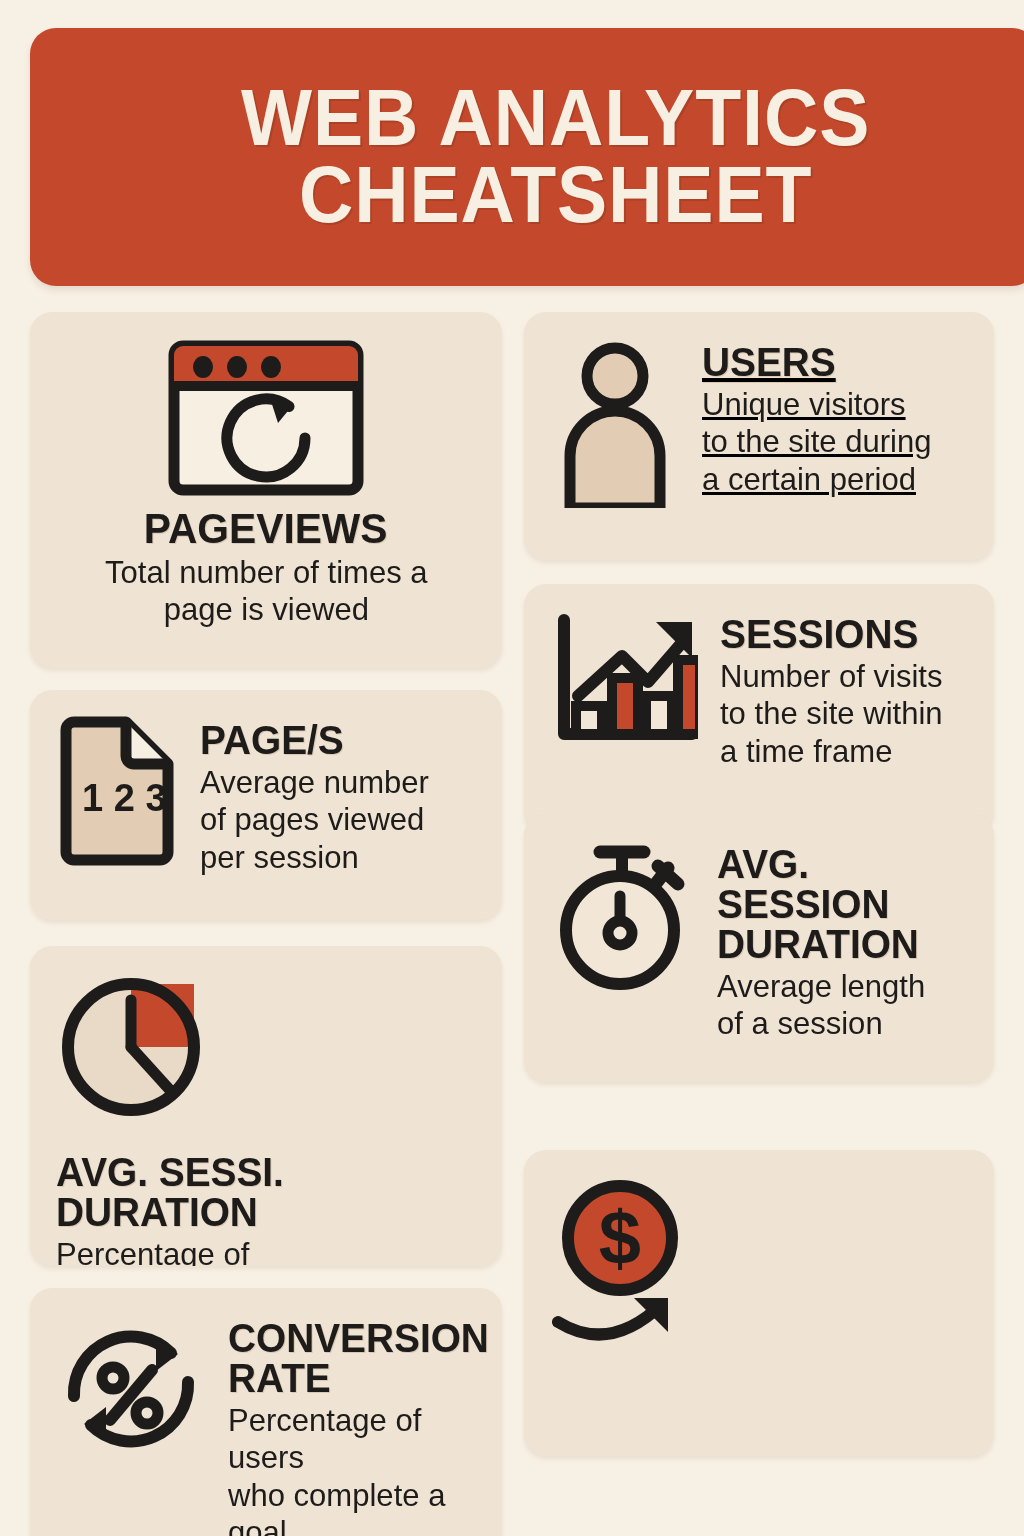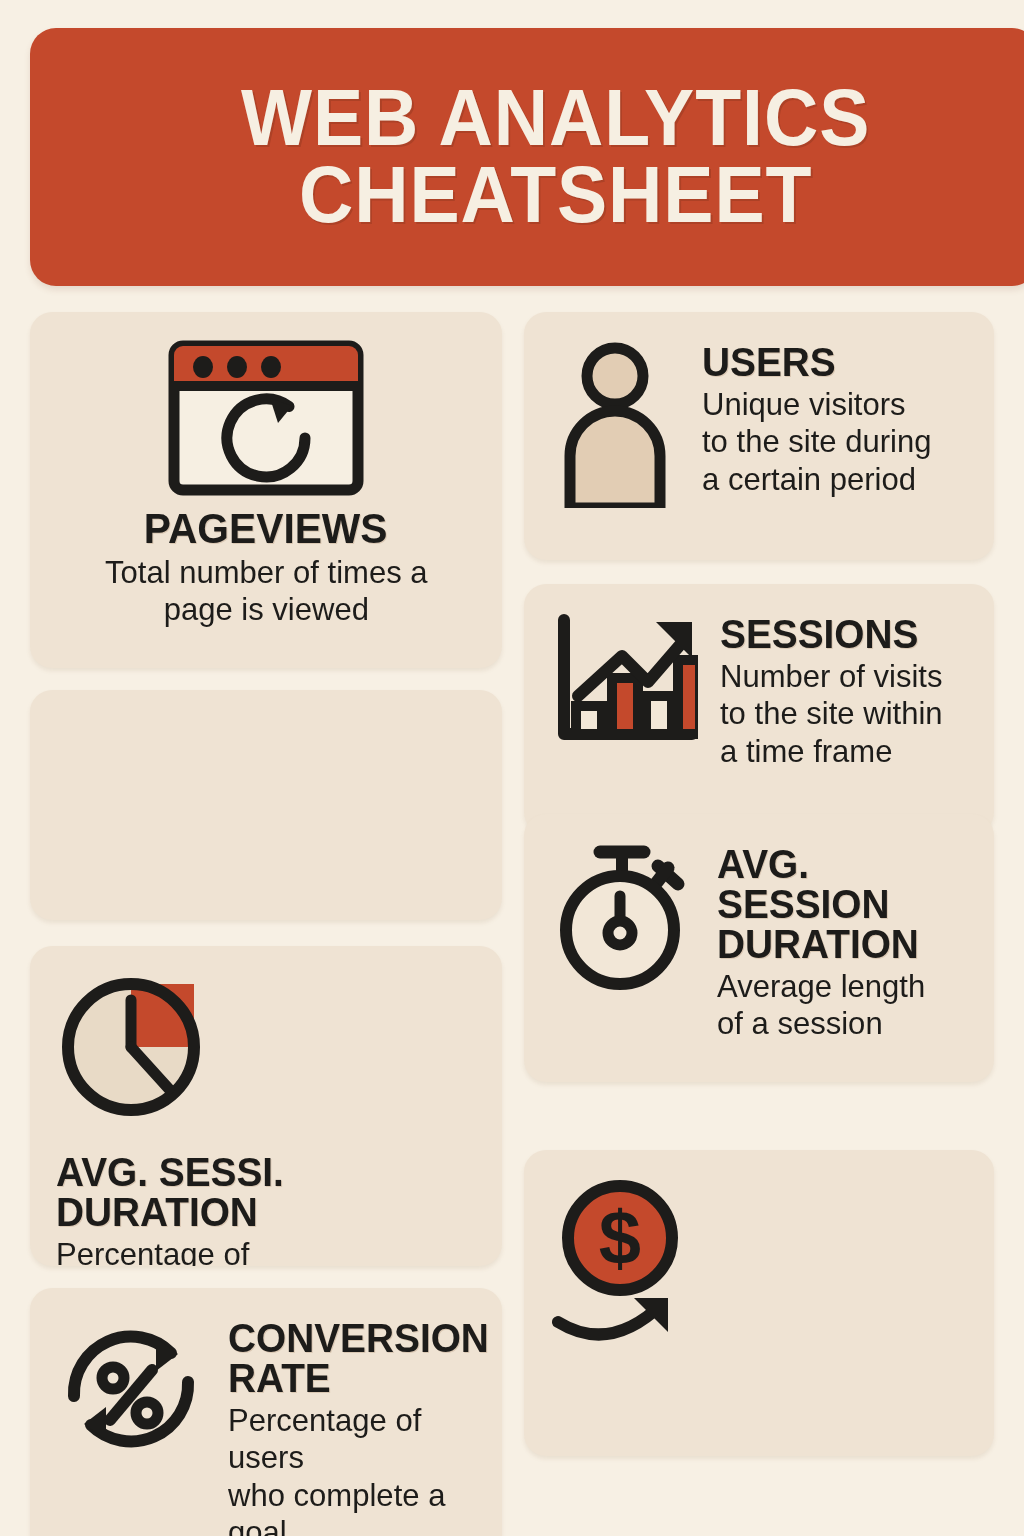--- a/index.html
+++ b/index.html
@@ -126,7 +126,7 @@
   #card-avgsessi    { top: 946px;  height: 320px; flex-direction: column; }
   #card-conversion  { top: 1288px; height: 270px; }
 
-  #card-users       { top: 312px;  height: 248px; }
+  #card-users       { top: 312px;  height: 248px; text-decoration: underline; }
   #card-sessions    { top: 584px;  height: 250px; justify-content: center; }
   #card-avgduration { top: 814px;  height: 268px; }
   #card-traffic     { top: 1150px; height: 306px; }

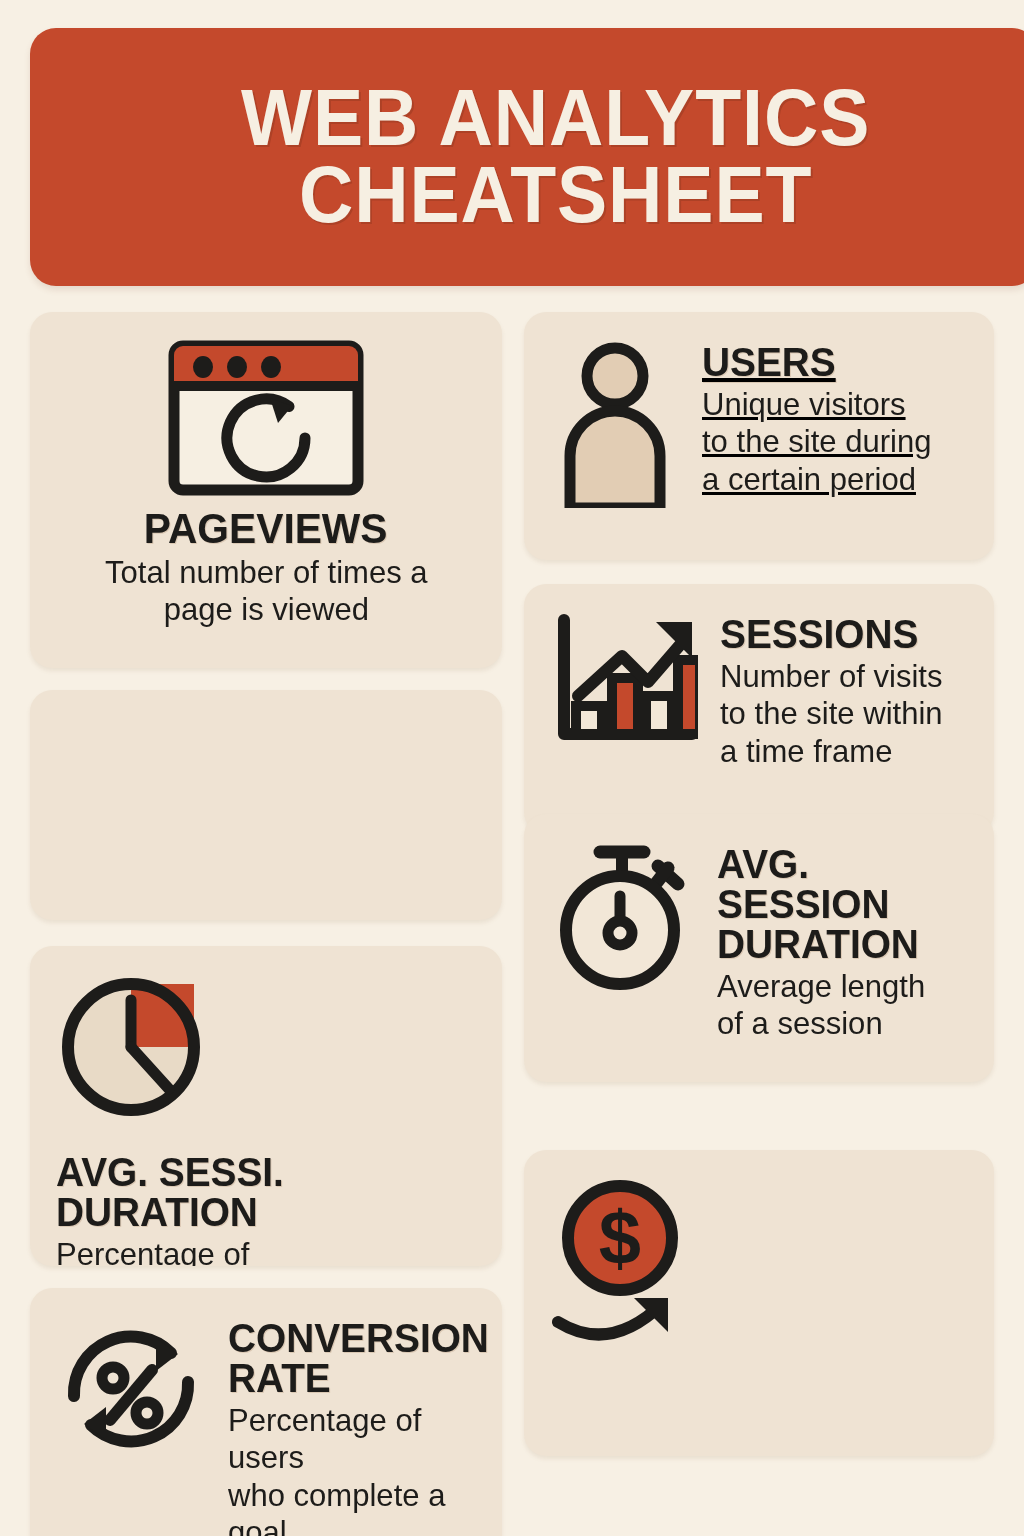--- a/index.html
+++ b/index.html
@@ -160,6 +160,12 @@
   </div>
 
   <div class="card left card-h" id="card-pages">
+    <div class="card-textcol">
+      <div class="card-title">PAGE/S</div>
+      <div class="card-desc">Average number
+of pages viewed
+per session</div>
+    </div>
   </div>
 
   <div class="card left card-h" id="card-avgsessi">

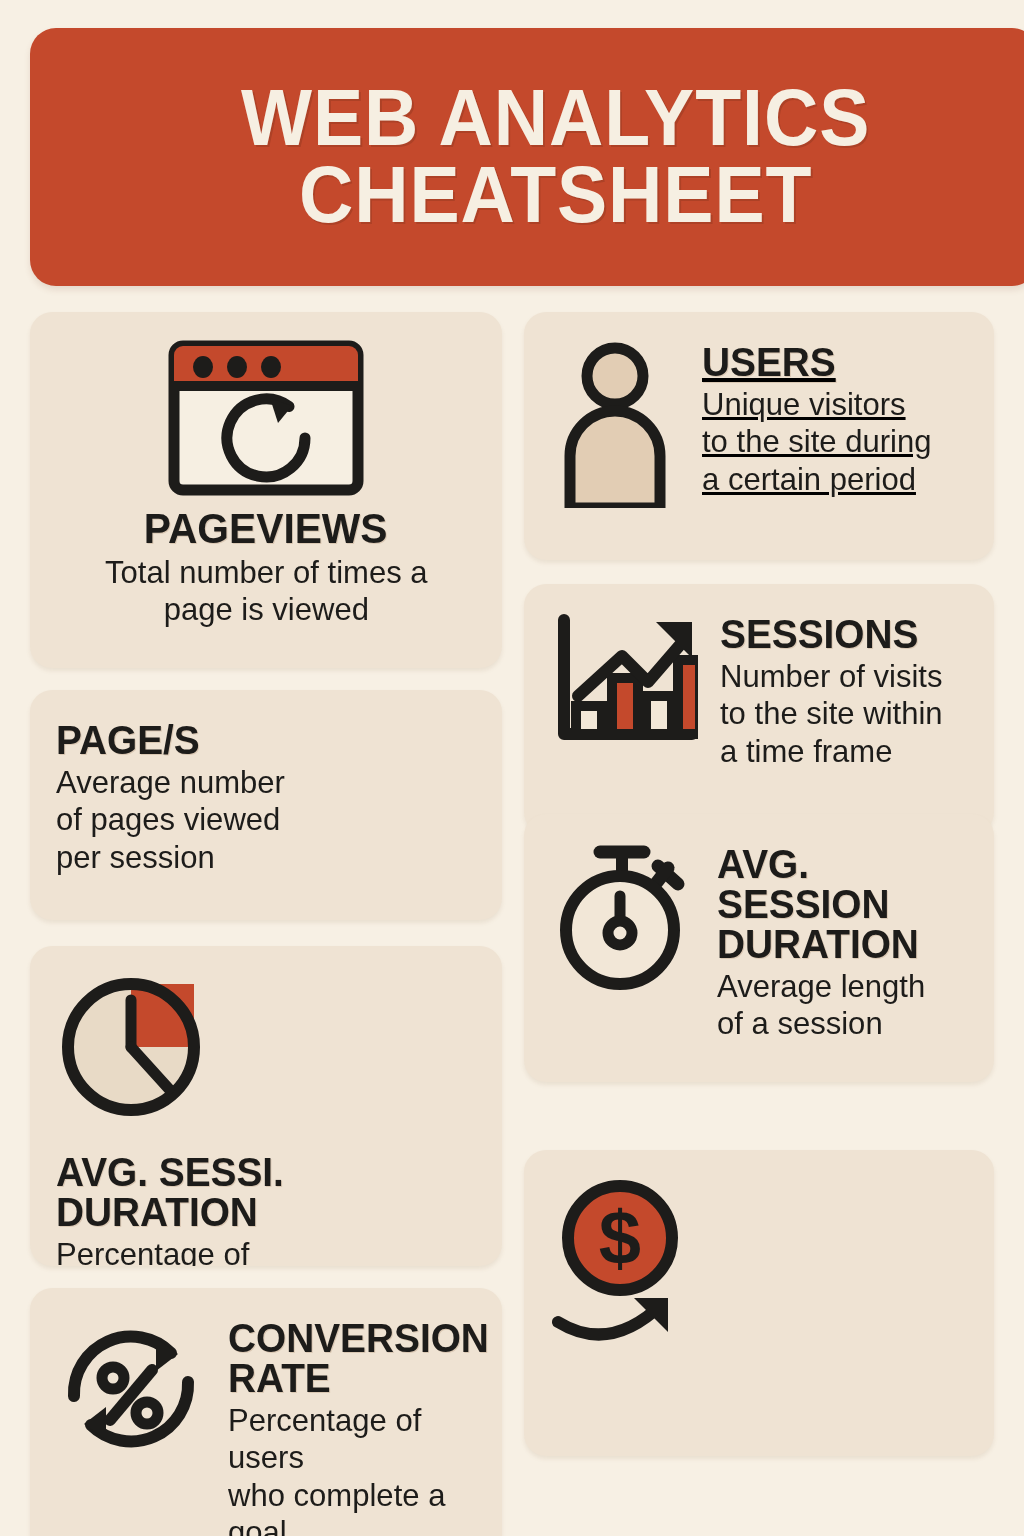--- a/index.html
+++ b/index.html
@@ -160,6 +160,13 @@
   </div>
 
   <div class="card left card-h" id="card-pages">
+    <span class="icon-wrap">
+      <svg width="122" height="150" viewBox="0 0 122 150" aria-hidden="true">
+        <path d="M10 14 a8 8 0 0 1 8 -8 h52 l42 42 v88 a8 8 0 0 1 -8 8 h-86 a8 8 0 0 1 -8 -8 z" fill="#E2CDB4" stroke="#1D1C1A" stroke-width="11" stroke-linejoin="round"></path>
+        <path d="M70 6 v34 a8 8 0 0 0 8 8 h34" fill="#F6EFE2" stroke="#1D1C1A" stroke-width="11" stroke-linejoin="round"></path>
+        <text x="26" y="95" font-family="'Liberation Sans Narrow','Liberation Sans',sans-serif" font-size="38" font-weight="bold" fill="#1D1C1A">1 2 3</text>
+      </svg>
+    </span>
     <div class="card-textcol">
       <div class="card-title">PAGE/S</div>
       <div class="card-desc">Average number

